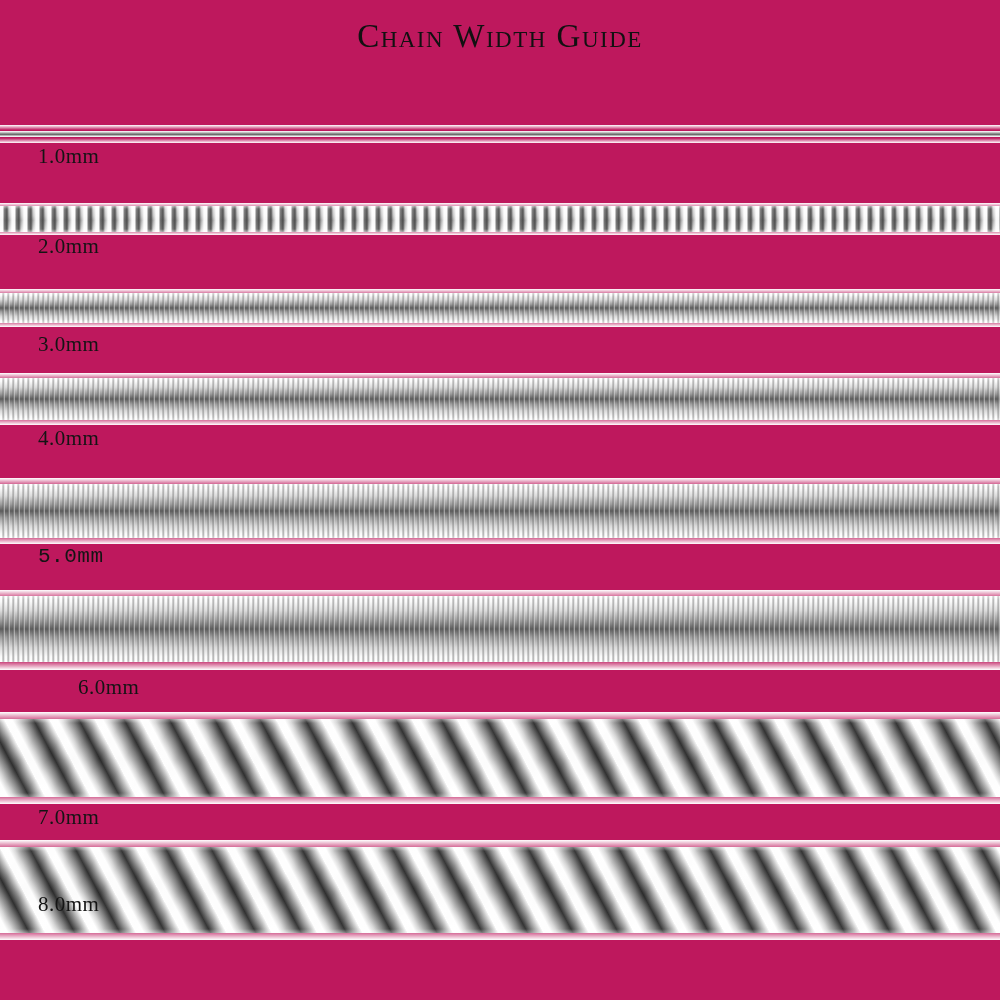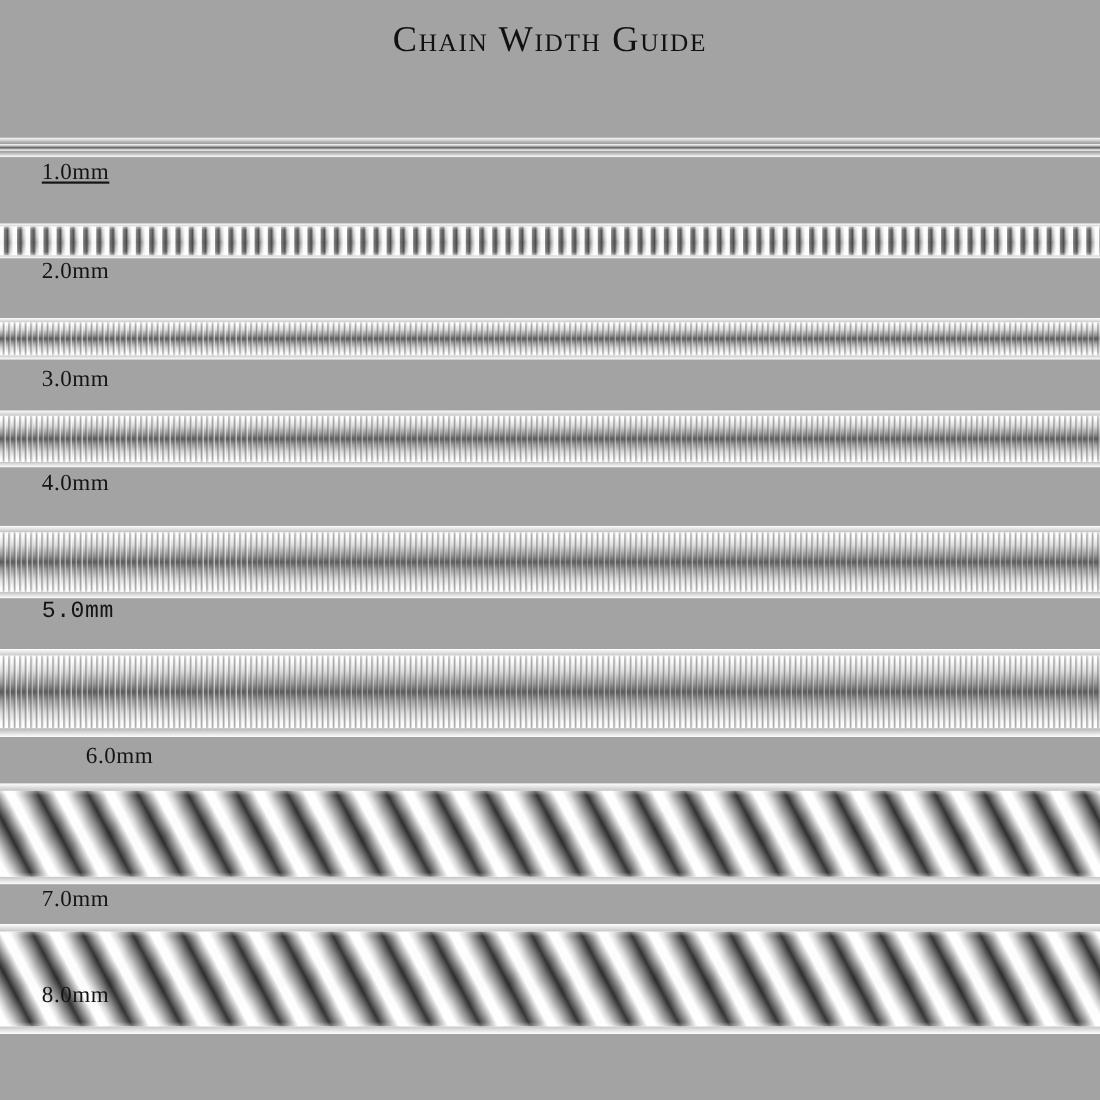--- a/index.html
+++ b/index.html
@@ -20,7 +20,7 @@
     position: relative;
     width: 1000px;
     height: 1000px;
-    background: #a3a3a3;
+    background: #be185d;
   }
 
   

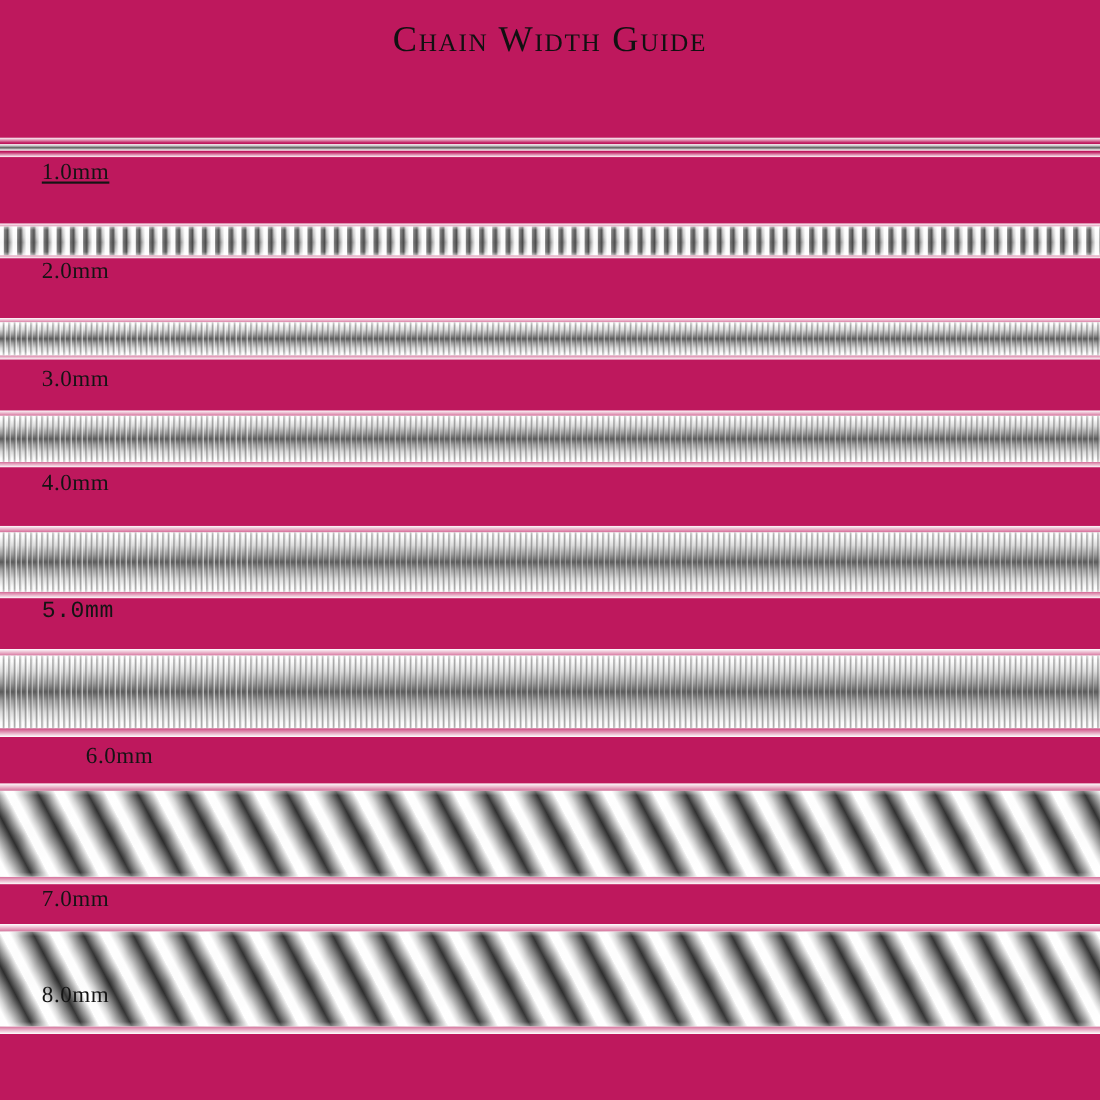--- a/index.html
+++ b/index.html
@@ -152,7 +152,7 @@
       <div class="fade top" style="height:5px;"></div>
       <div class="fade bot" style="height:5px;"></div>
     </div>
-    <div class="label" style="top:144px;text-decoration:underline;">1.0mm</div>
+    <div class="label" style="top:144px;">1.0mm</div>
   </div>
 
   <div class="row">

